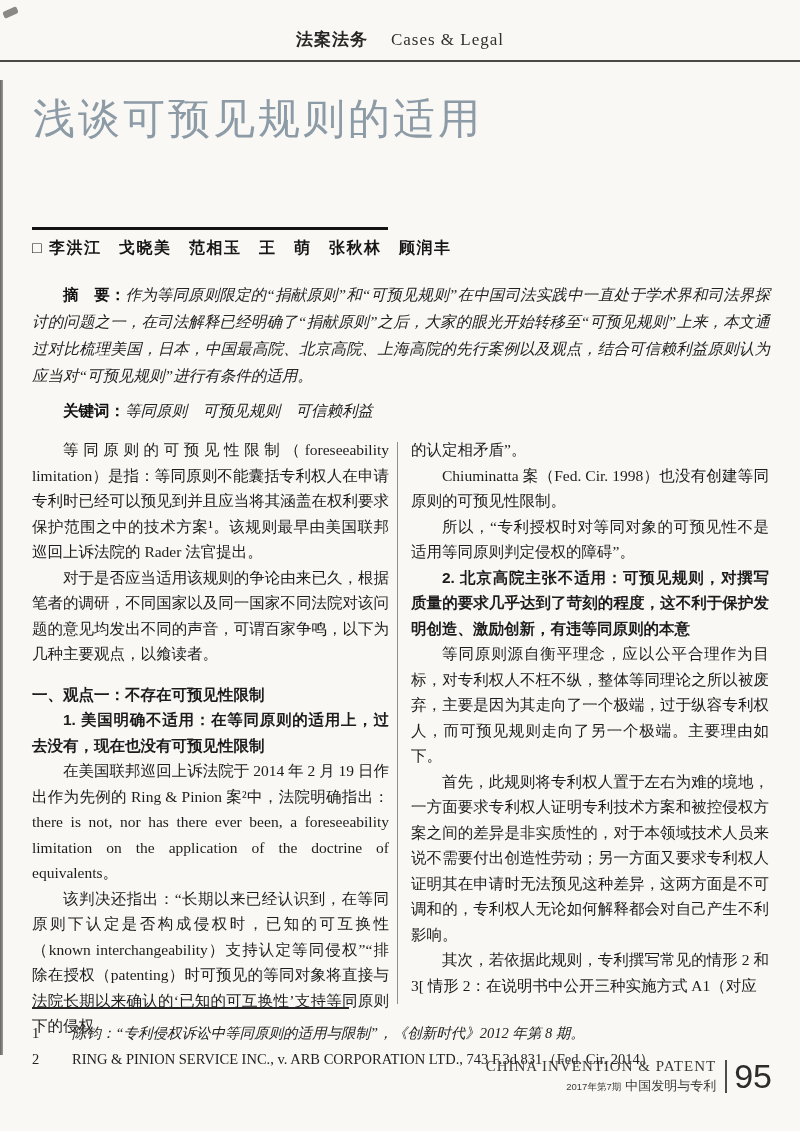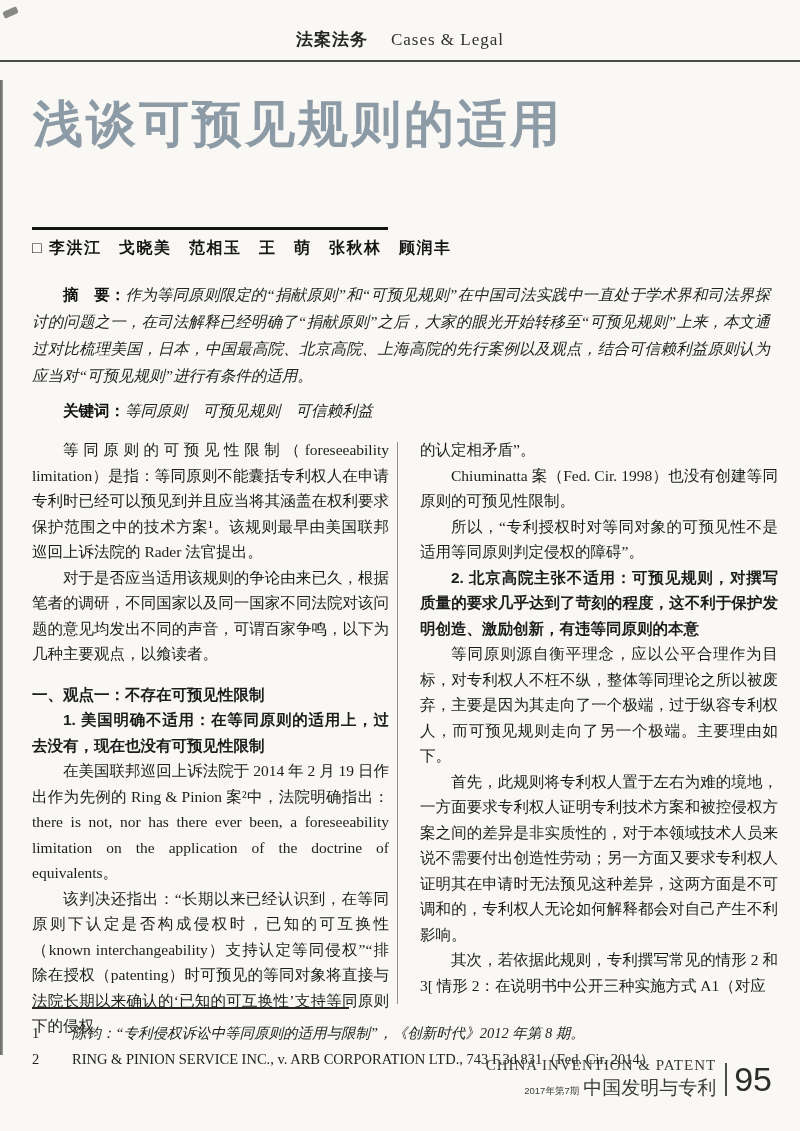--- a/index.html
+++ b/index.html
@@ -17,7 +17,7 @@
   .header-rule{position:absolute;top:60px;left:0;width:800px;height:2px;background:#4a4a47;}
 
   
-  .article-title{position:absolute;top:94px;left:33px;font-size:50px;line-height:1.2;font-weight:bold;letter-spacing:3px;color:#8d9ba6;font-family:"Liberation Serif",serif;}
+  .article-title{position:absolute;top:94px;left:33px;font-size:42px;line-height:1.2;font-weight:normal;letter-spacing:3px;color:#8d9ba6;font-family:"Liberation Serif",serif;}
   .article-subtitle{position:absolute;top:170px;left:33px;font-size:23px;letter-spacing:4px;color:#99a3ab;font-family:"Liberation Serif",serif;}
 
   

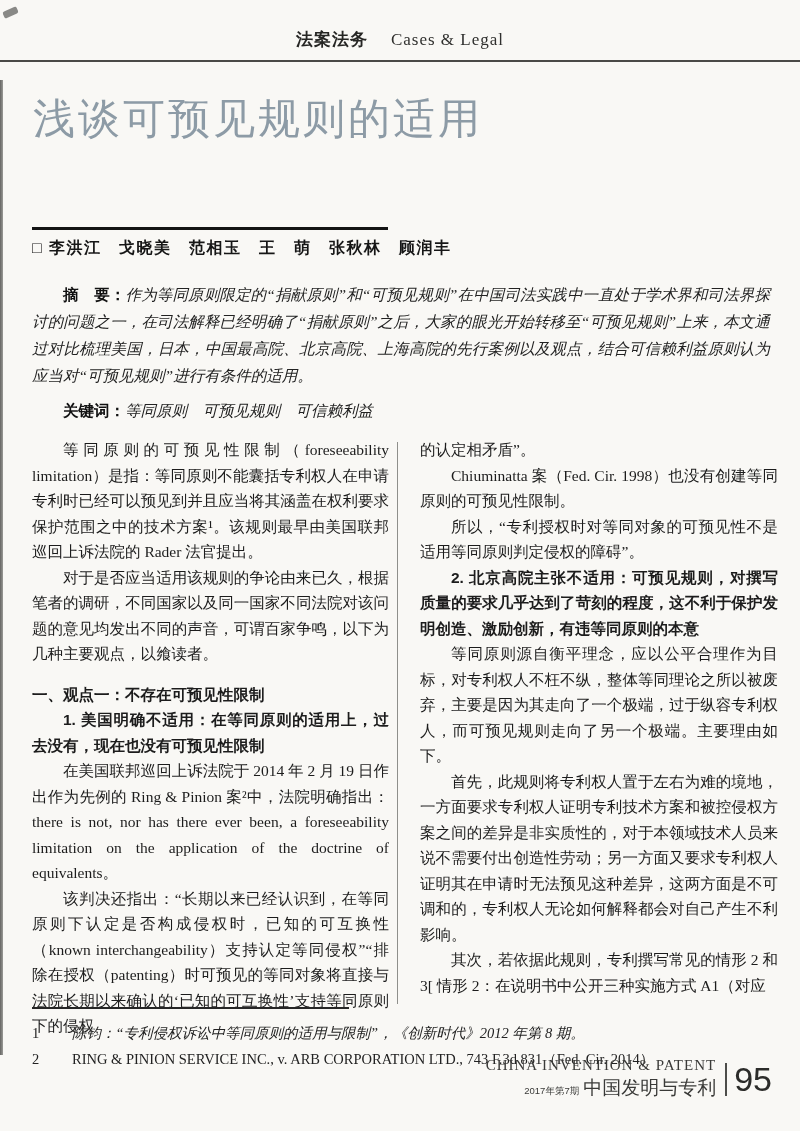--- a/index.html
+++ b/index.html
@@ -34,7 +34,7 @@
   
   .col{position:absolute;top:437px;font-size:15.5px;line-height:25.5px;text-align:justify;color:#1c1c1c;}
   .col-left{left:32px;width:357px;}
-  .col-right{left:420px;width:358px;}
+  .col-right{left:411px;width:358px;}
   .col-divider{position:absolute;left:397px;top:442px;width:1px;height:562px;background:#8f8f8b;}
   .para{margin:0;}
   .para.indent{text-indent:2em;}

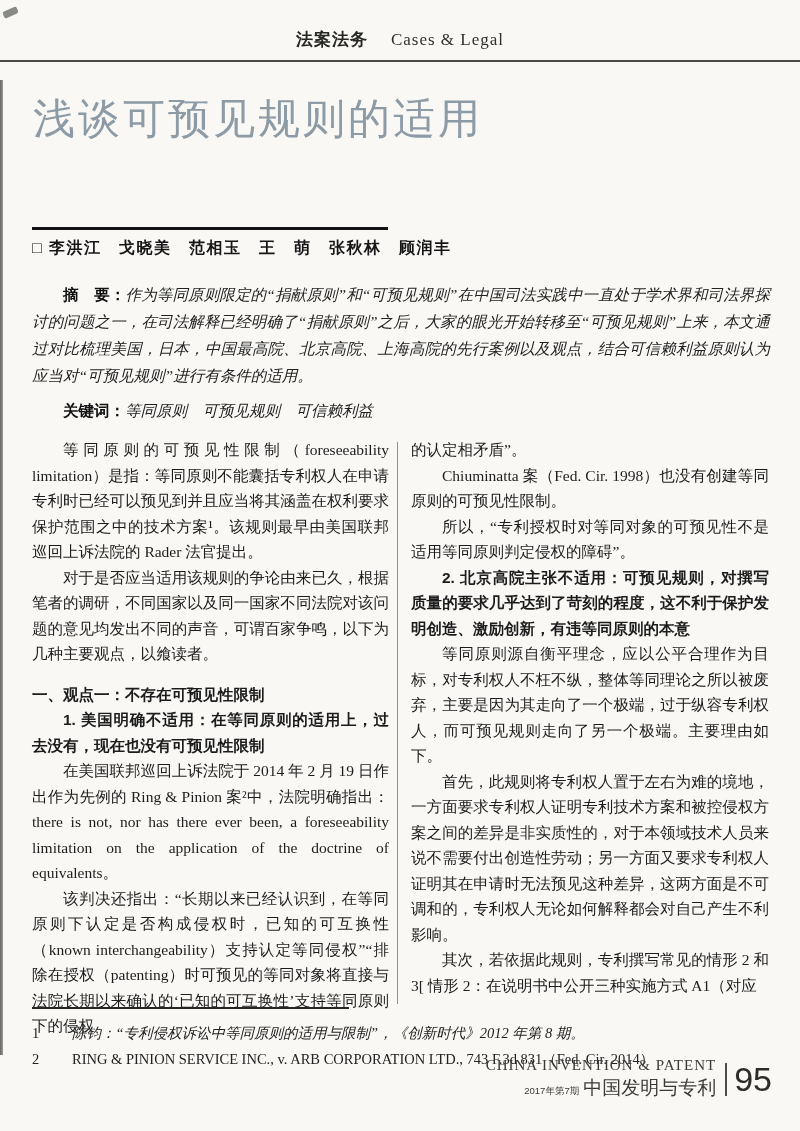--- a/index.html
+++ b/index.html
@@ -56,7 +56,7 @@
   .footer-en{font-size:15px;letter-spacing:1px;font-family:"Liberation Serif",serif;}
   .footer-cn-line{margin-top:1px;white-space:nowrap;}
   .footer-issue{font-size:9.5px;font-family:"Liberation Sans",sans-serif;text-align:center;}
-  .footer-cn{font-size:19px;font-family:"Liberation Sans",sans-serif;margin-left:4px;}
+  .footer-cn{font-size:13px;font-family:"Liberation Sans",sans-serif;margin-left:4px;}
   .footer-bar{width:2px;height:33px;background:#4d4d4a;margin:0 7px 0 9px;}
   .page-num{font-size:34px;color:#2c2c2a;font-family:"Liberation Sans",sans-serif;}
 </style>

